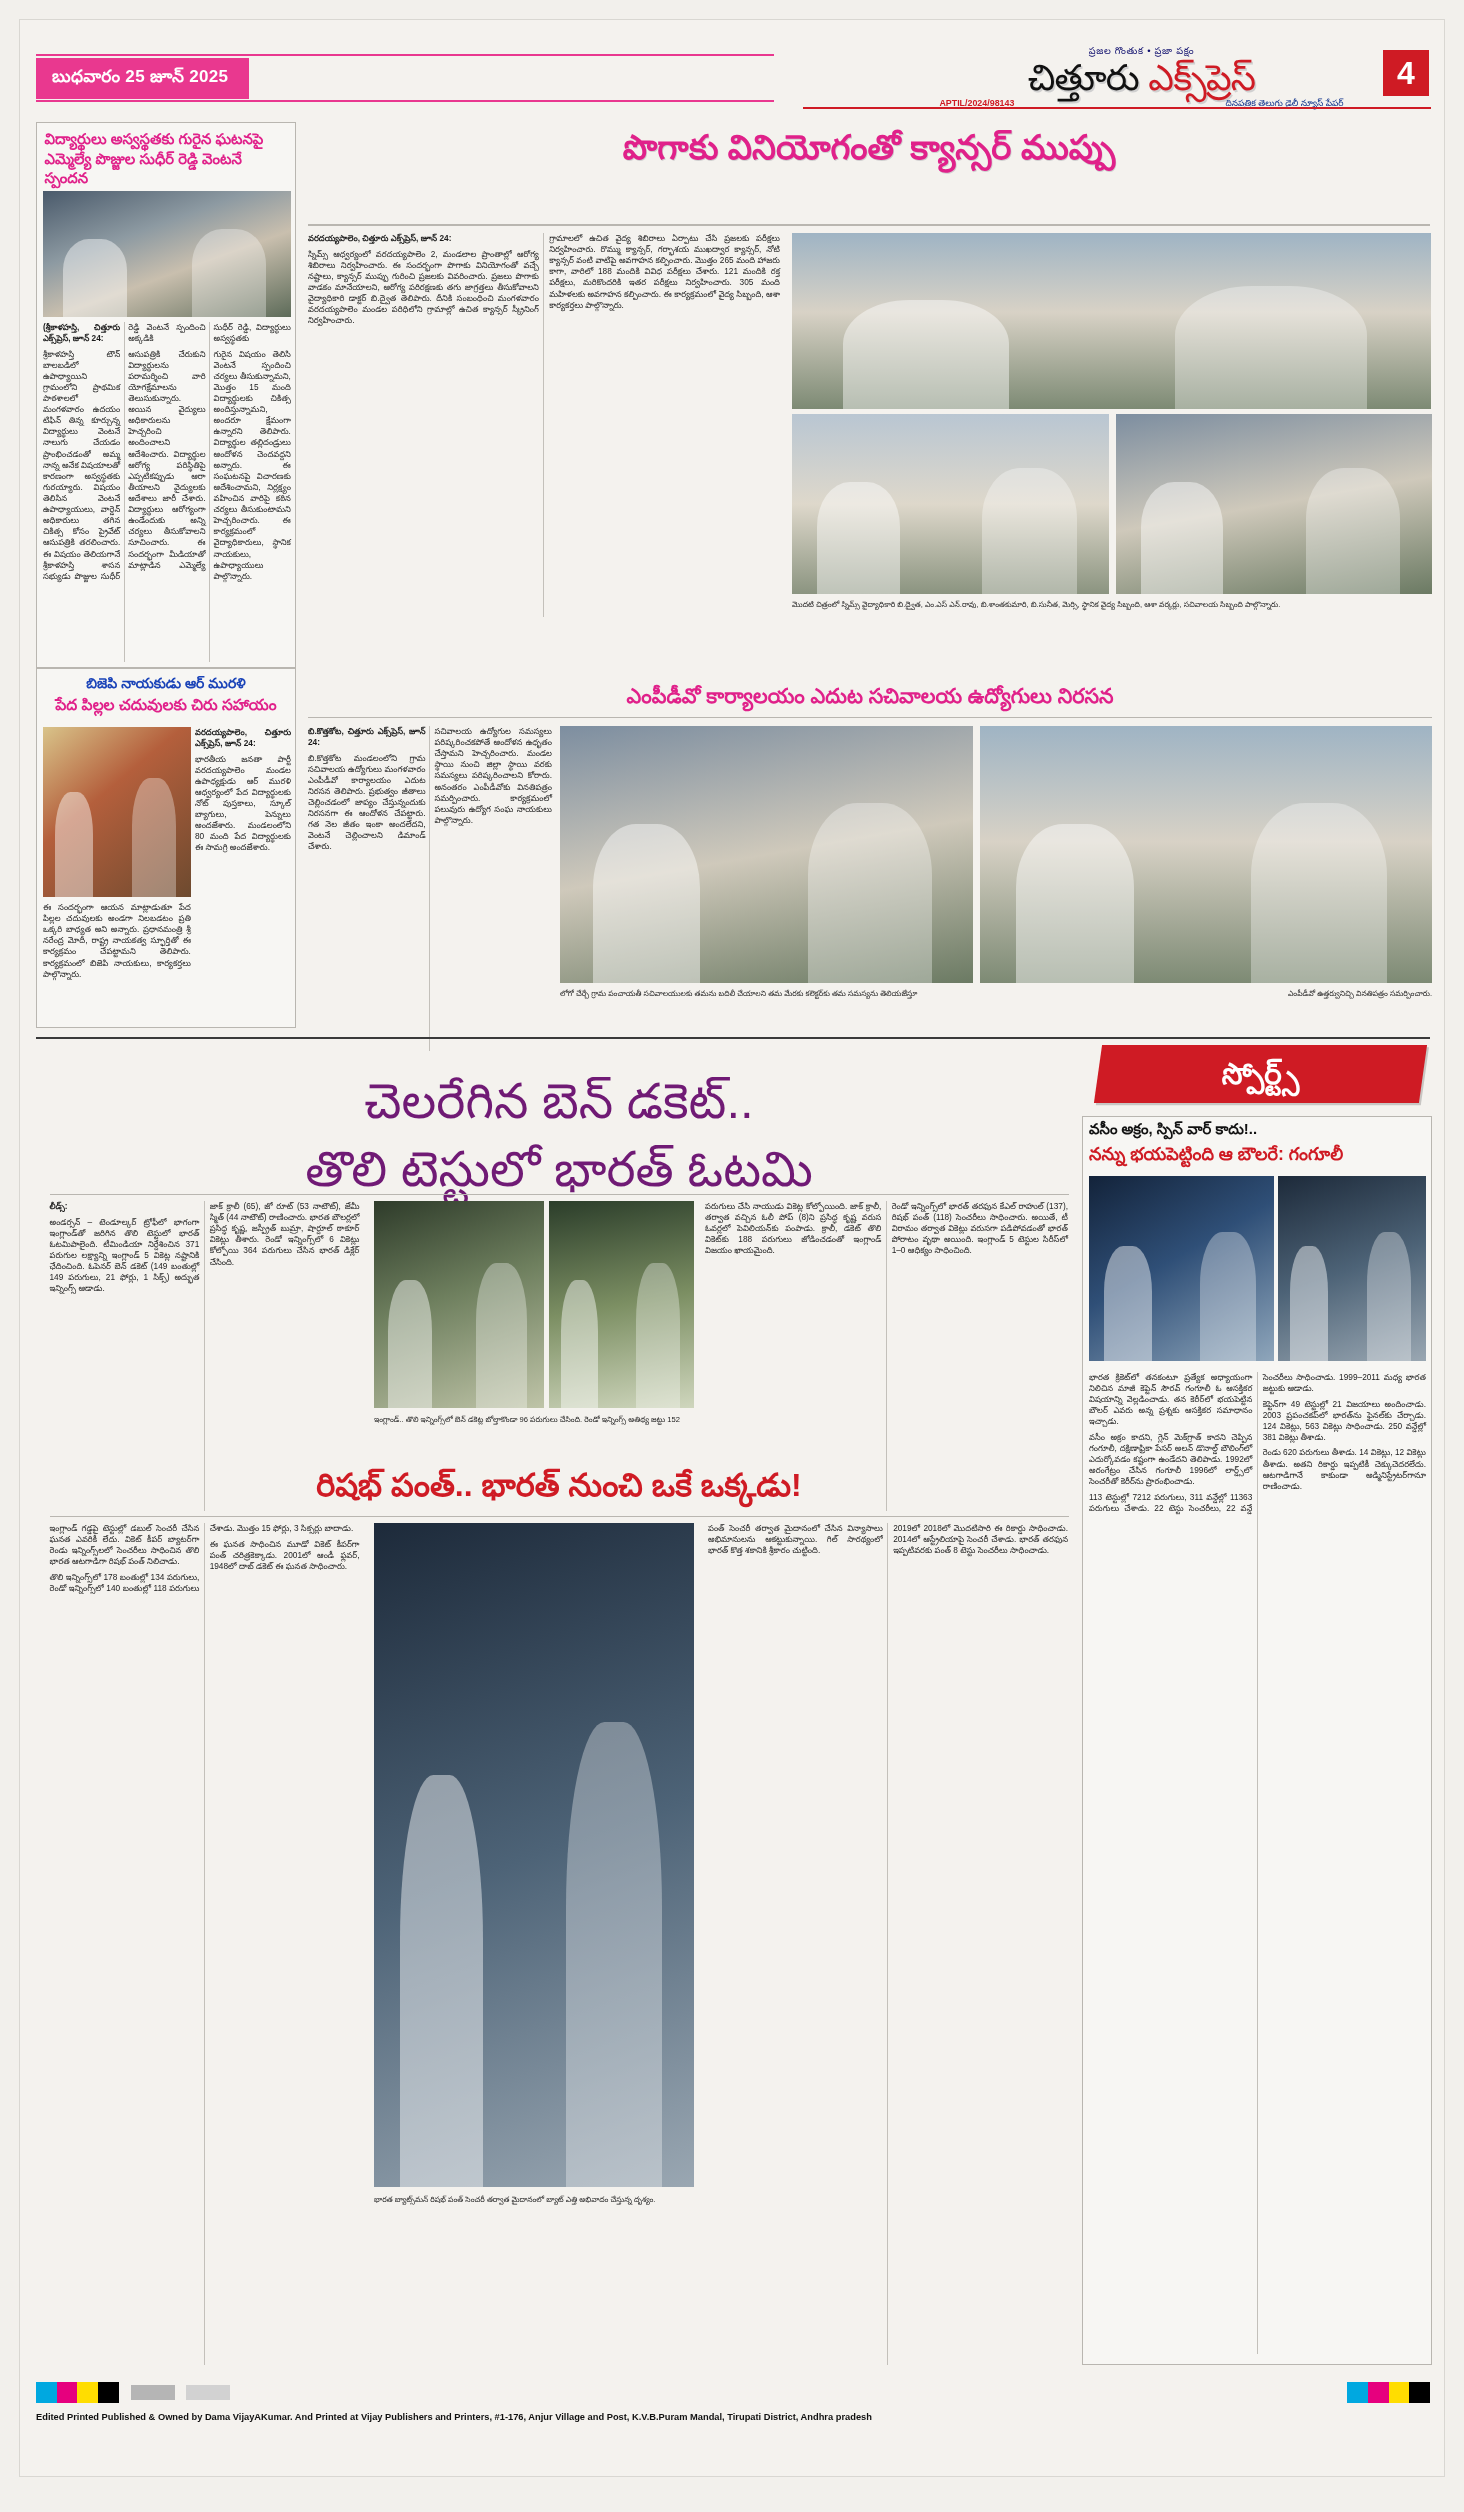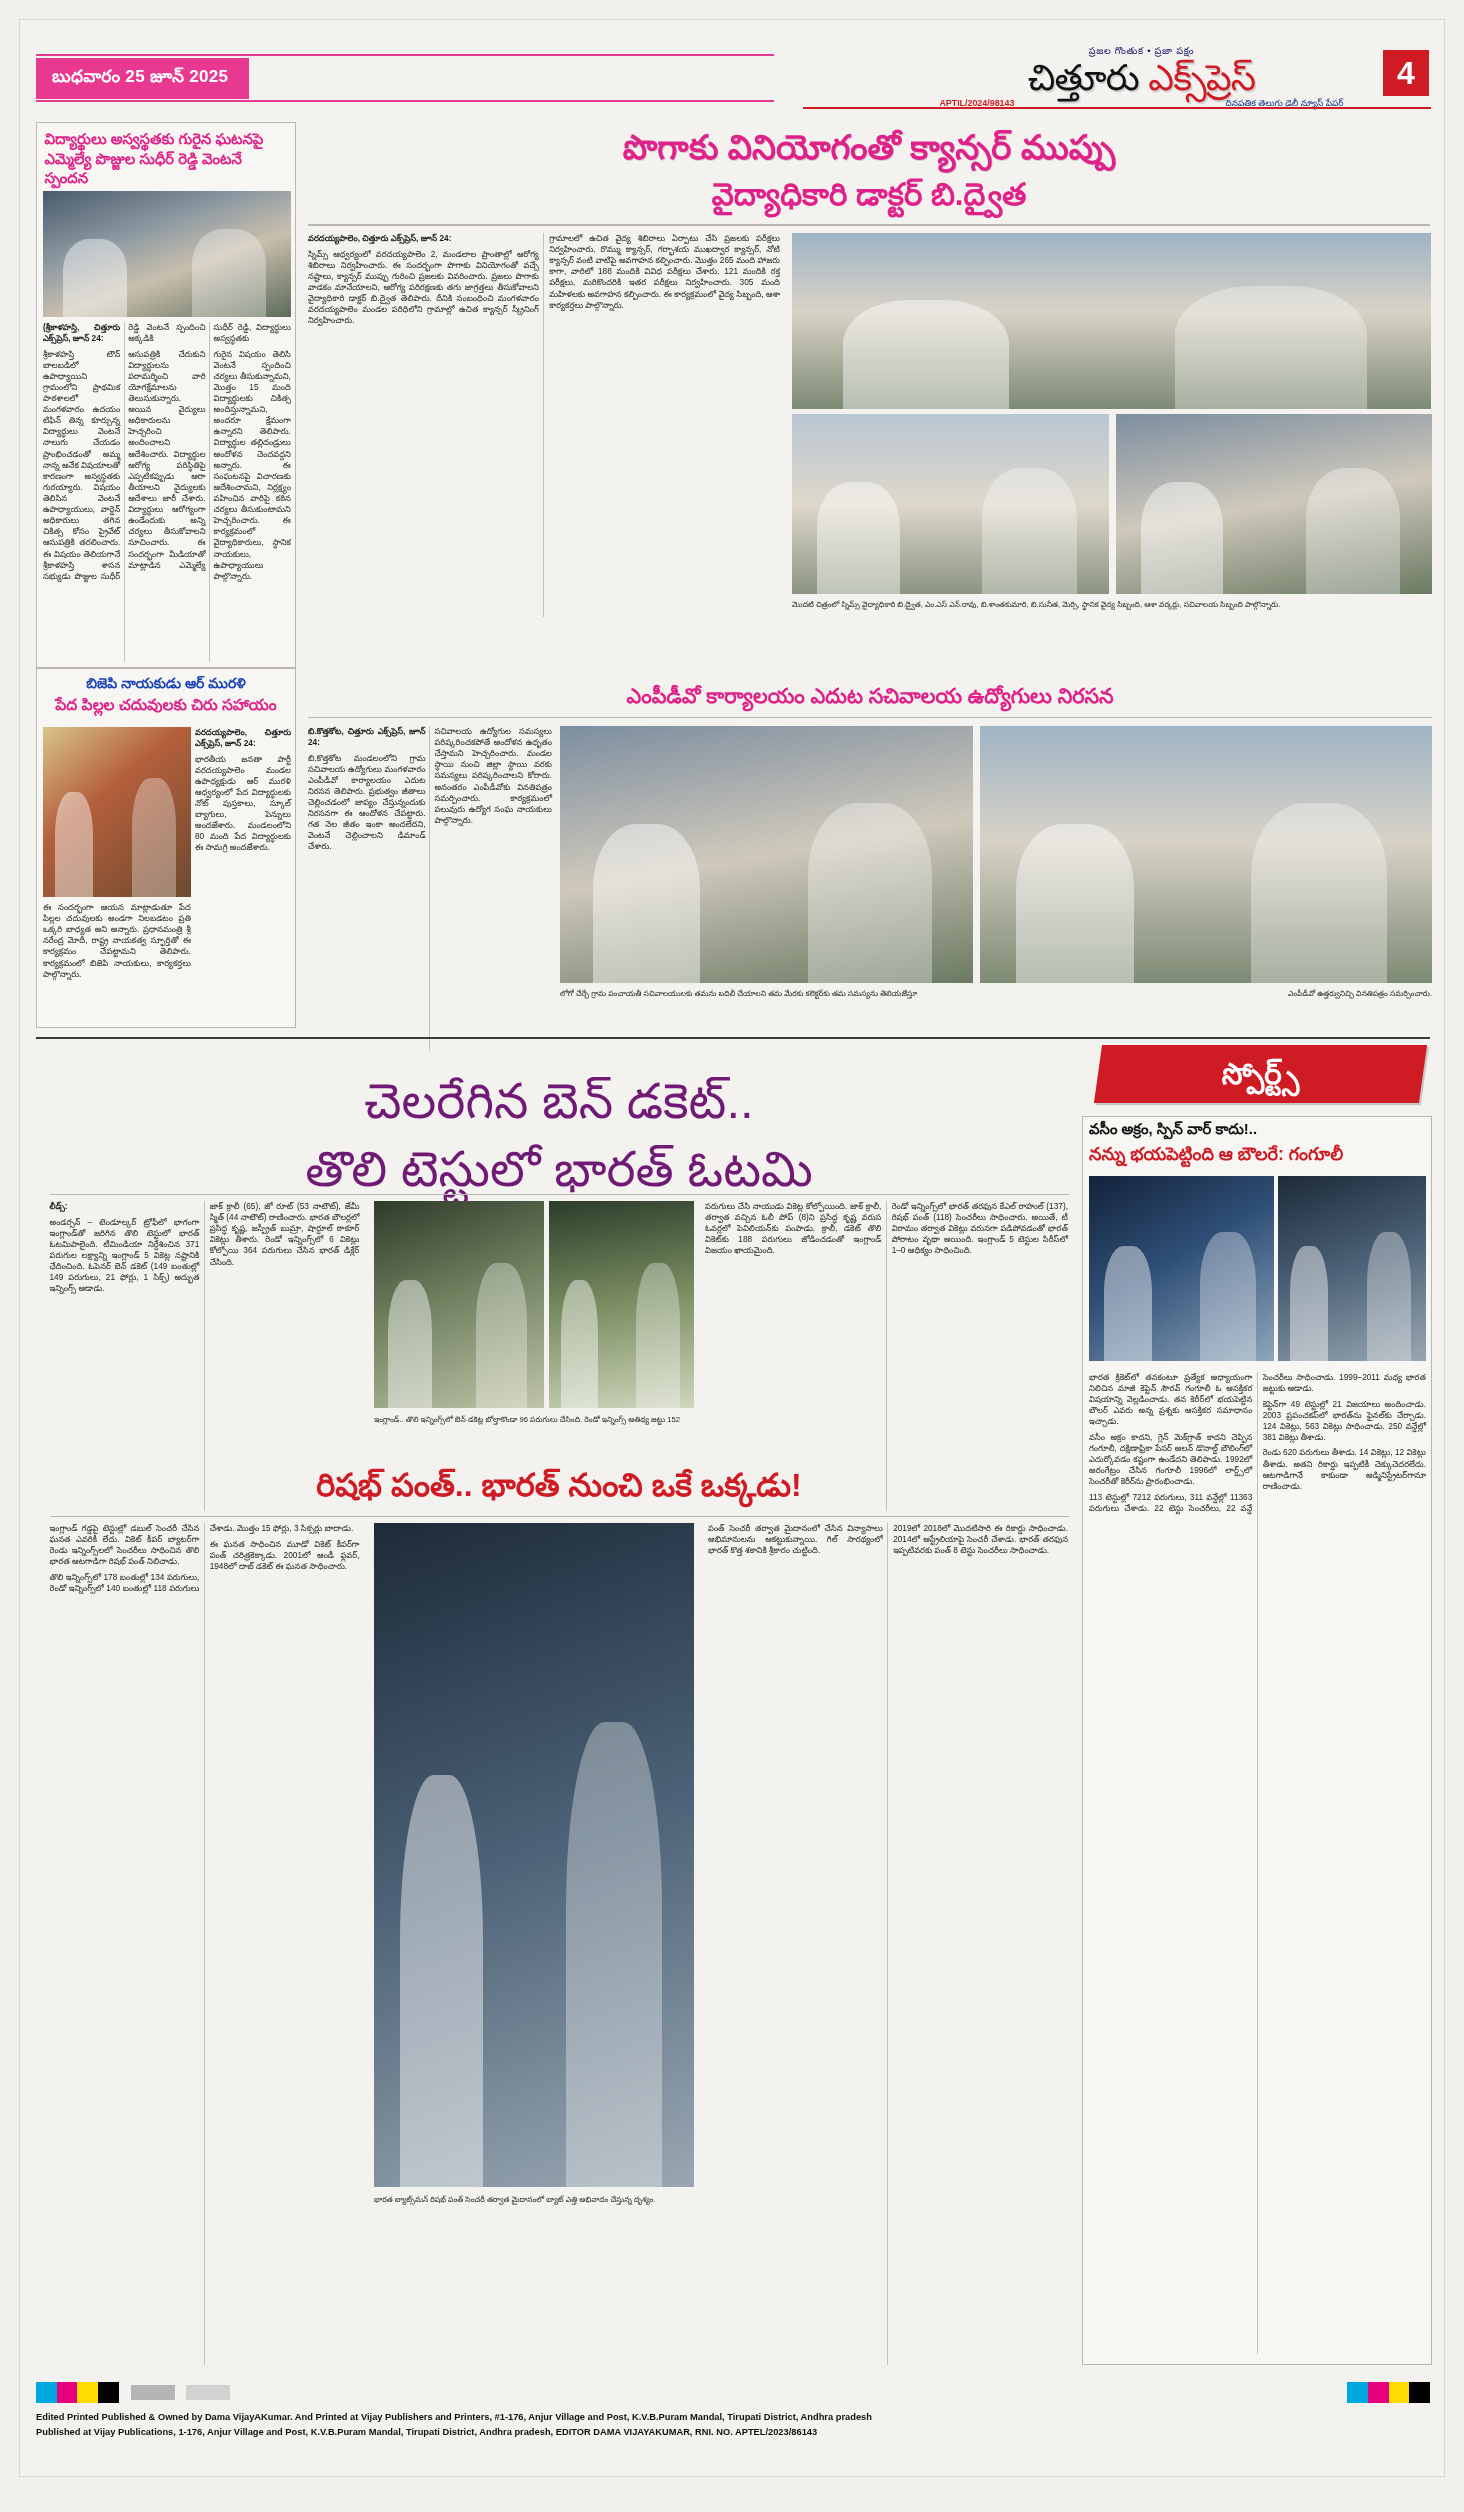--- a/index.html
+++ b/index.html
@@ -261,7 +261,6 @@
     </div>
 
     <div class="lead-head te">పొగాకు వినియోగంతో క్యాన్సర్ ముప్పు</div>
-    <div class="lead-sub te">వైద్యాధికారి డాక్టర్ బి.ద్వైత</div>
     <div class="lead-rule"></div>
 
     <div class="lead-cols body-text">

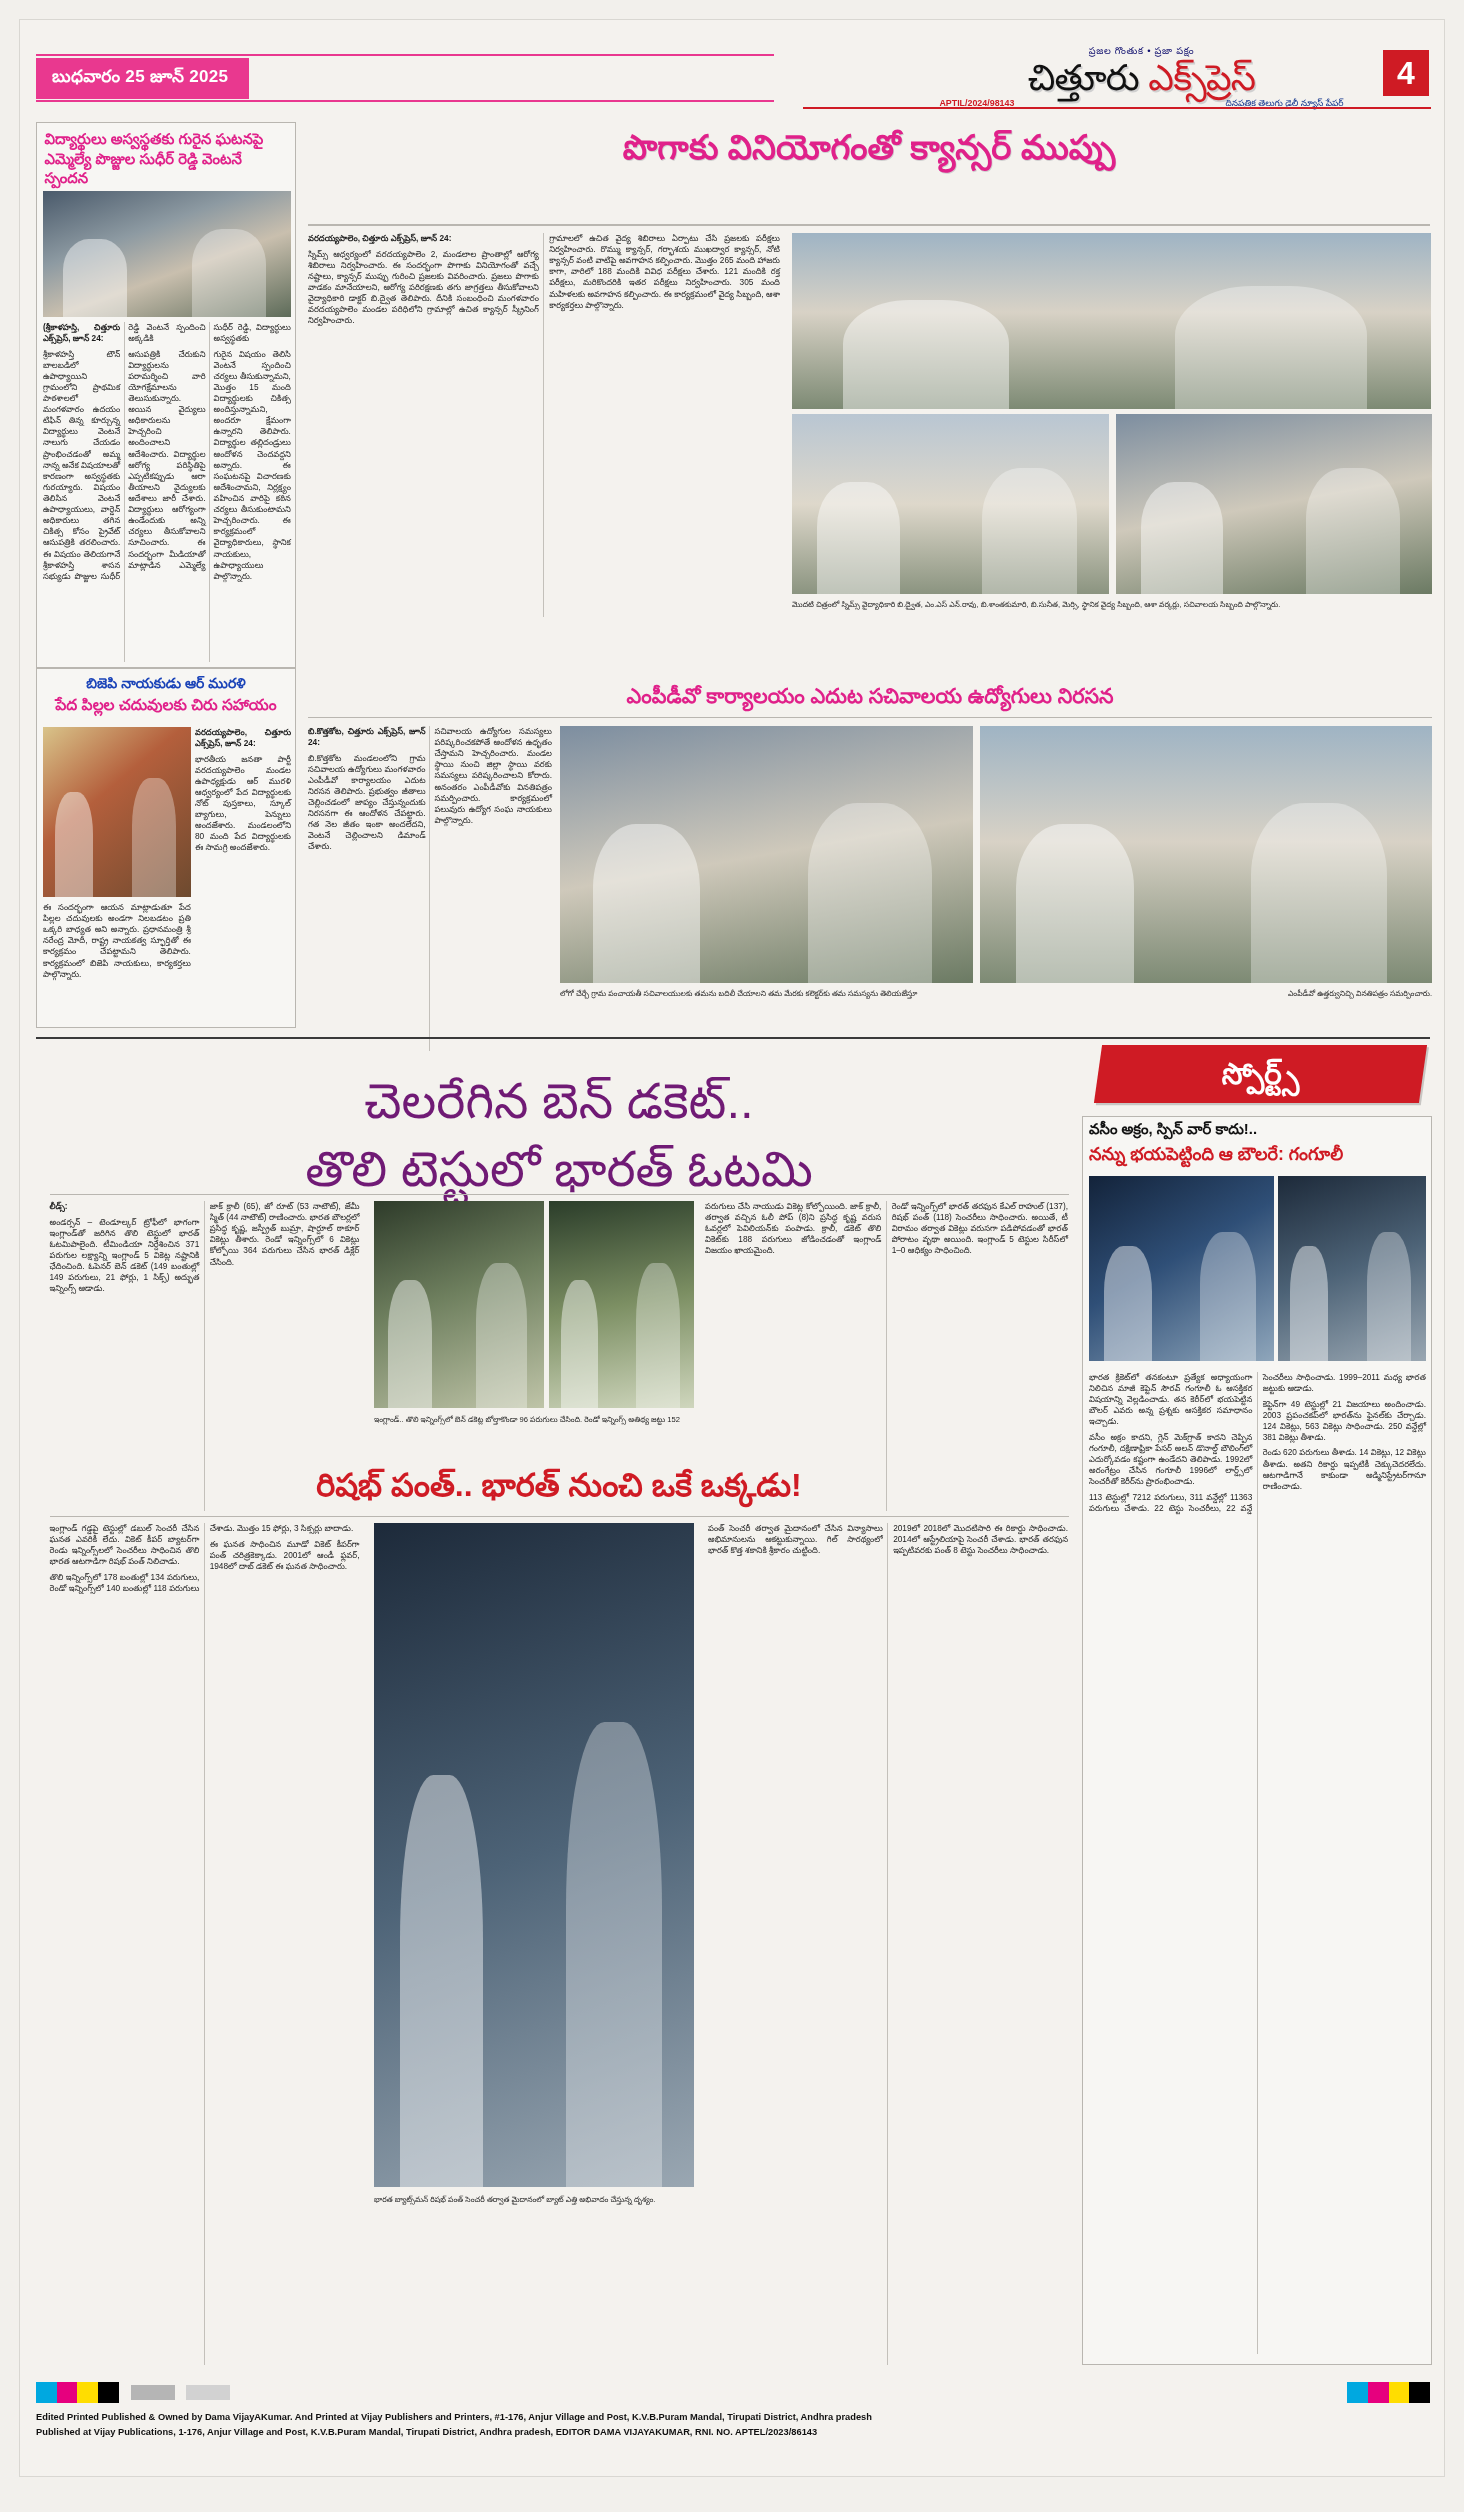--- a/index.html
+++ b/index.html
@@ -394,7 +394,6 @@
 
     <div class="footer">
       <div class="l1">Edited Printed Published &amp; Owned by Dama VijayAKumar. And Printed at Vijay Publishers and Printers, #1-176, Anjur Village and Post, K.V.B.Puram Mandal, Tirupati District, Andhra pradesh</div>
-      <div class="l3">Published at Vijay Publications, 1-176, Anjur Village and Post, K.V.B.Puram Mandal, Tirupati District, Andhra pradesh,    EDITOR DAMA VIJAYAKUMAR,    RNI. NO. APTEL/2023/86143</div>
     </div>
 
   </div>

